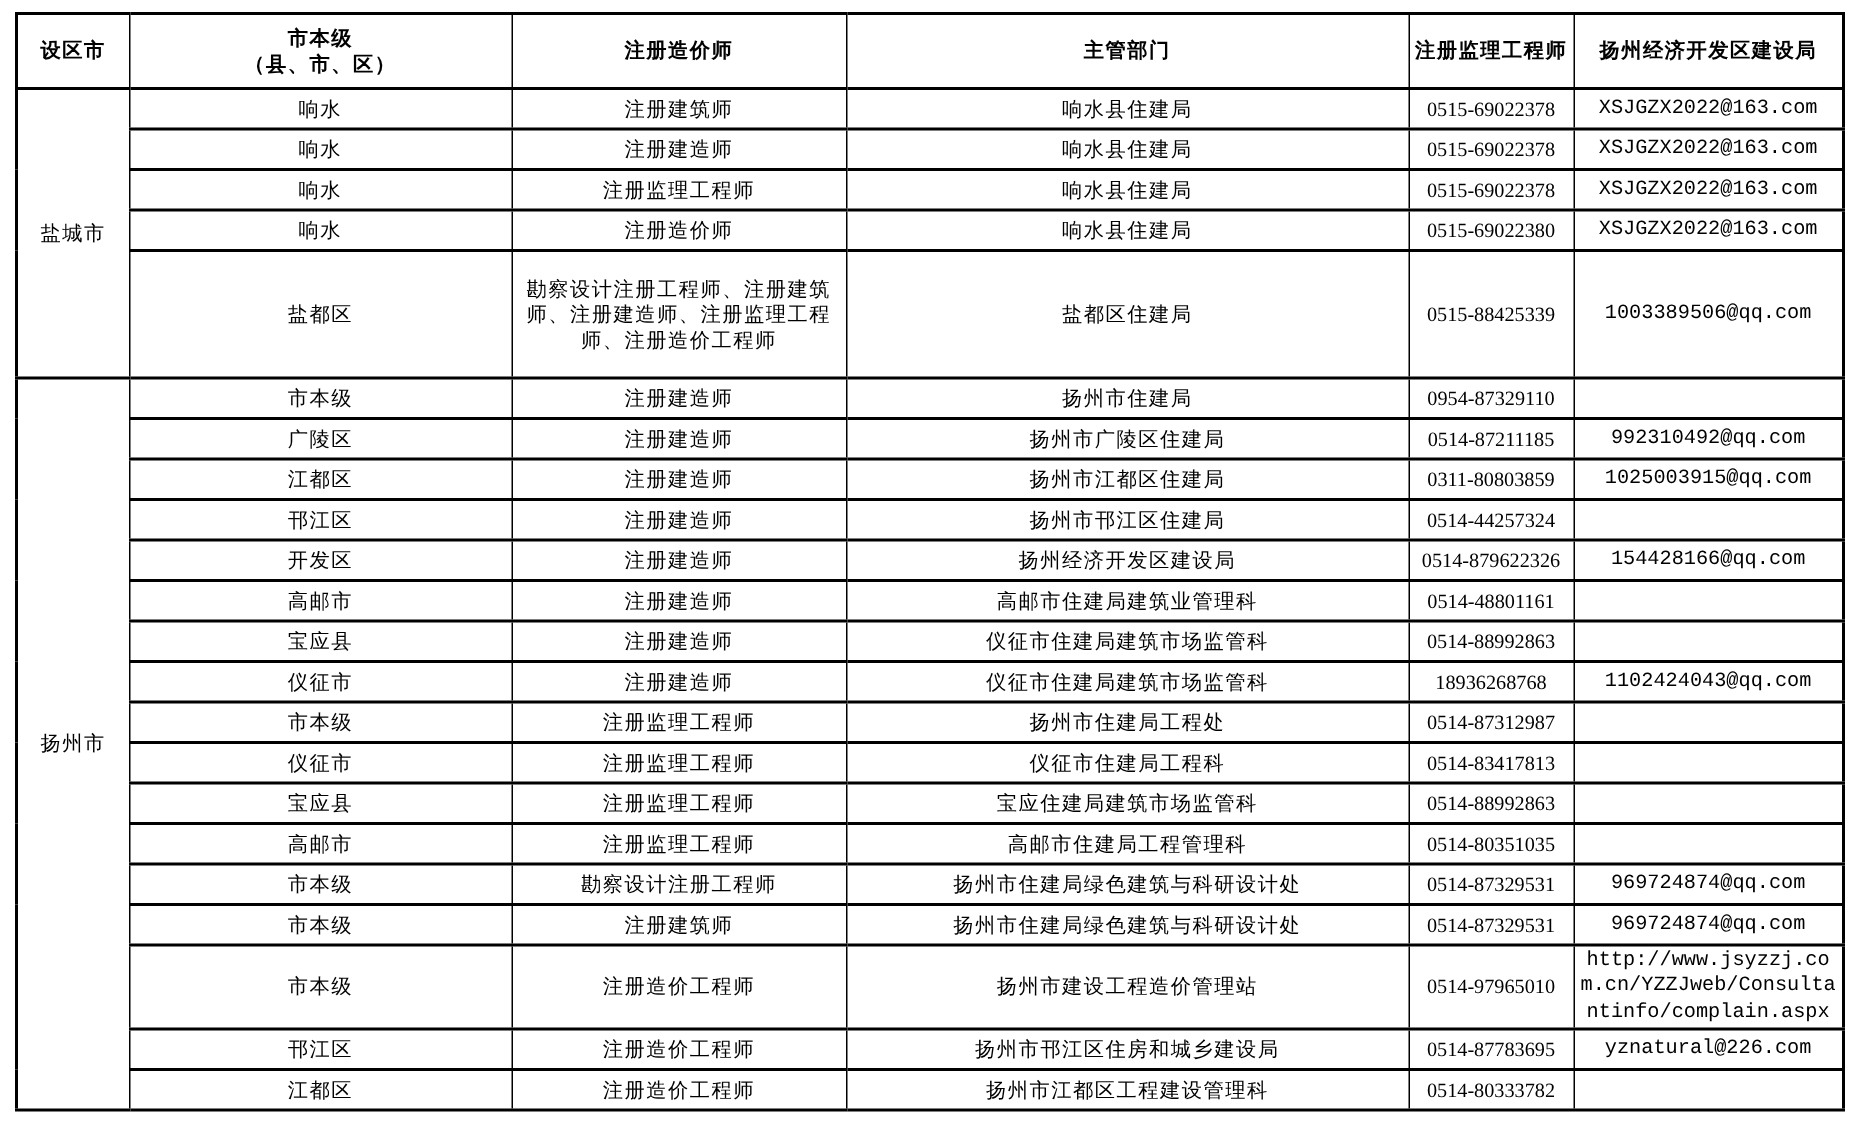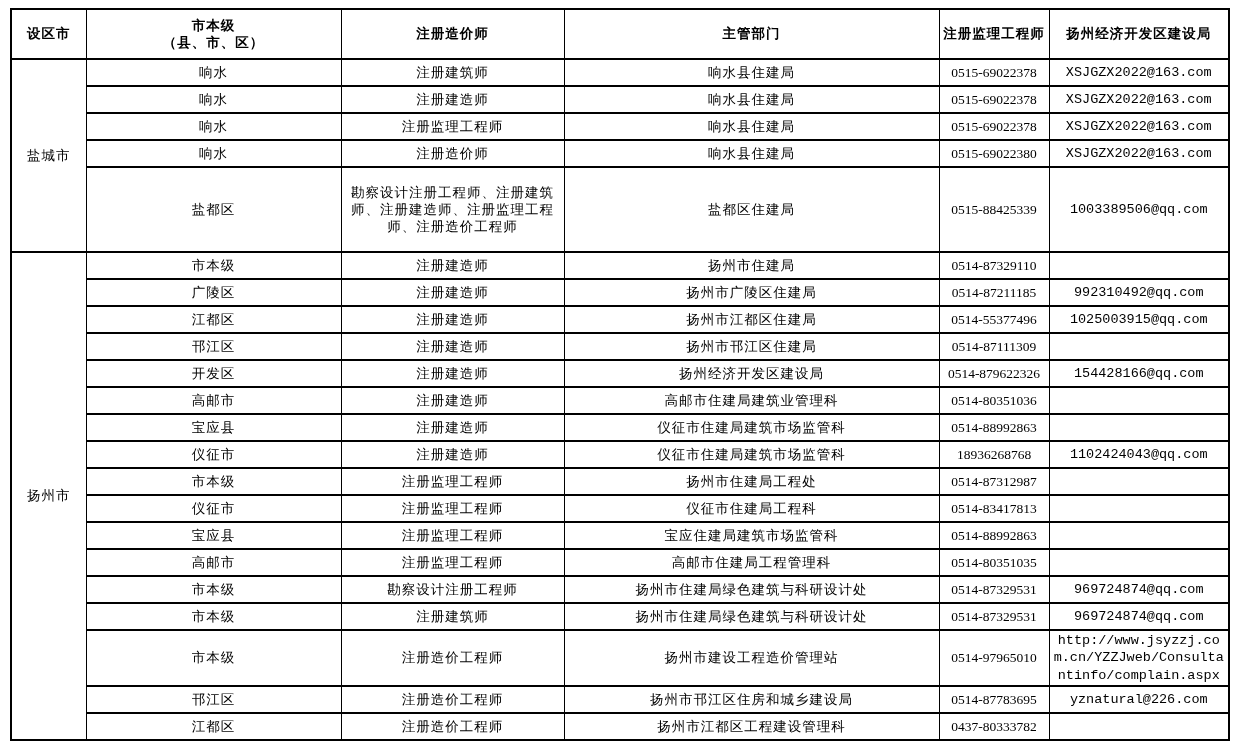--- a/index.html
+++ b/index.html
@@ -115,7 +115,7 @@
           <td class="cn">市本级</td>
           <td class="cn">注册建造师</td>
           <td class="cn">扬州市住建局</td>
-          <td class="phone">0514-87329110</td>
+          <td class="phone">0954-87329110</td>
           <td class="email"></td>
         </tr>
         <tr>

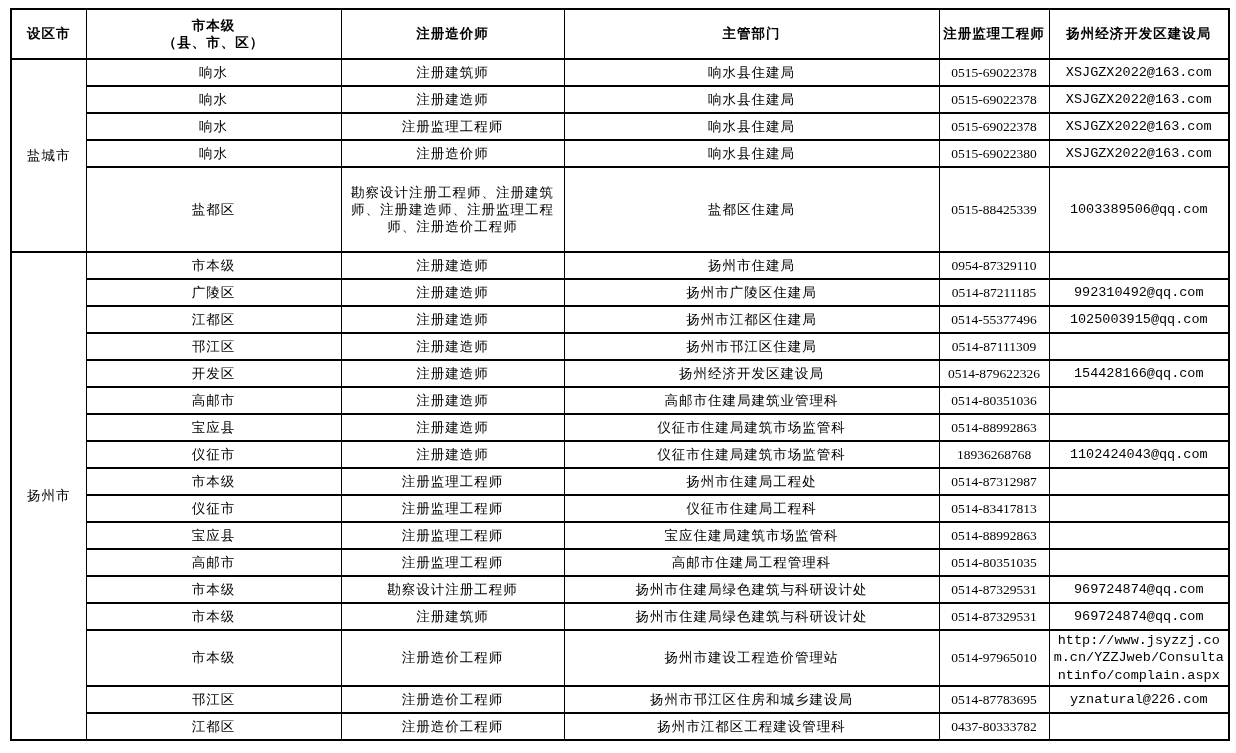--- a/index.html
+++ b/index.html
@@ -129,7 +129,7 @@
           <td class="cn">江都区</td>
           <td class="cn">注册建造师</td>
           <td class="cn">扬州市江都区住建局</td>
-          <td class="phone">0514-55377496</td>
+          <td class="phone">0311-80803859</td>
           <td class="email">1025003915@qq.com</td>
         </tr>
         <tr>

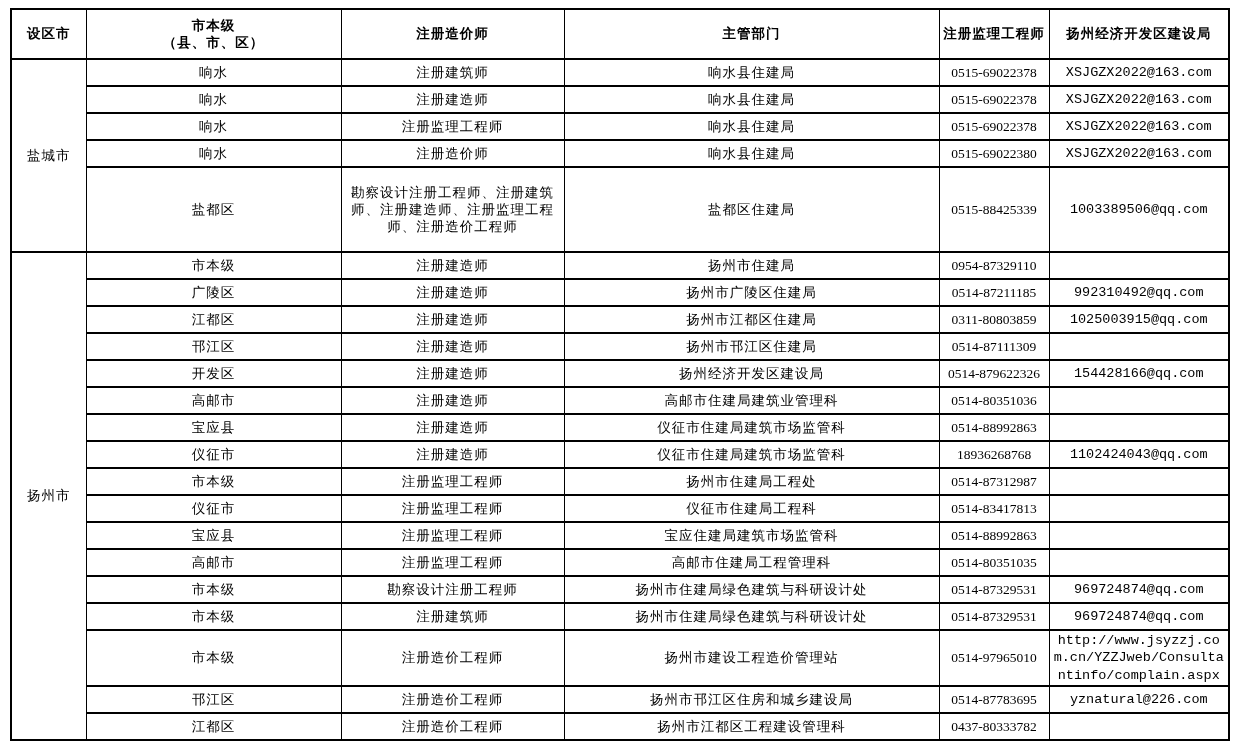--- a/index.html
+++ b/index.html
@@ -136,7 +136,7 @@
           <td class="cn">邗江区</td>
           <td class="cn">注册建造师</td>
           <td class="cn">扬州市邗江区住建局</td>
-          <td class="phone">0514-87111309</td>
+          <td class="phone">0514-44257324</td>
           <td class="email"></td>
         </tr>
         <tr>

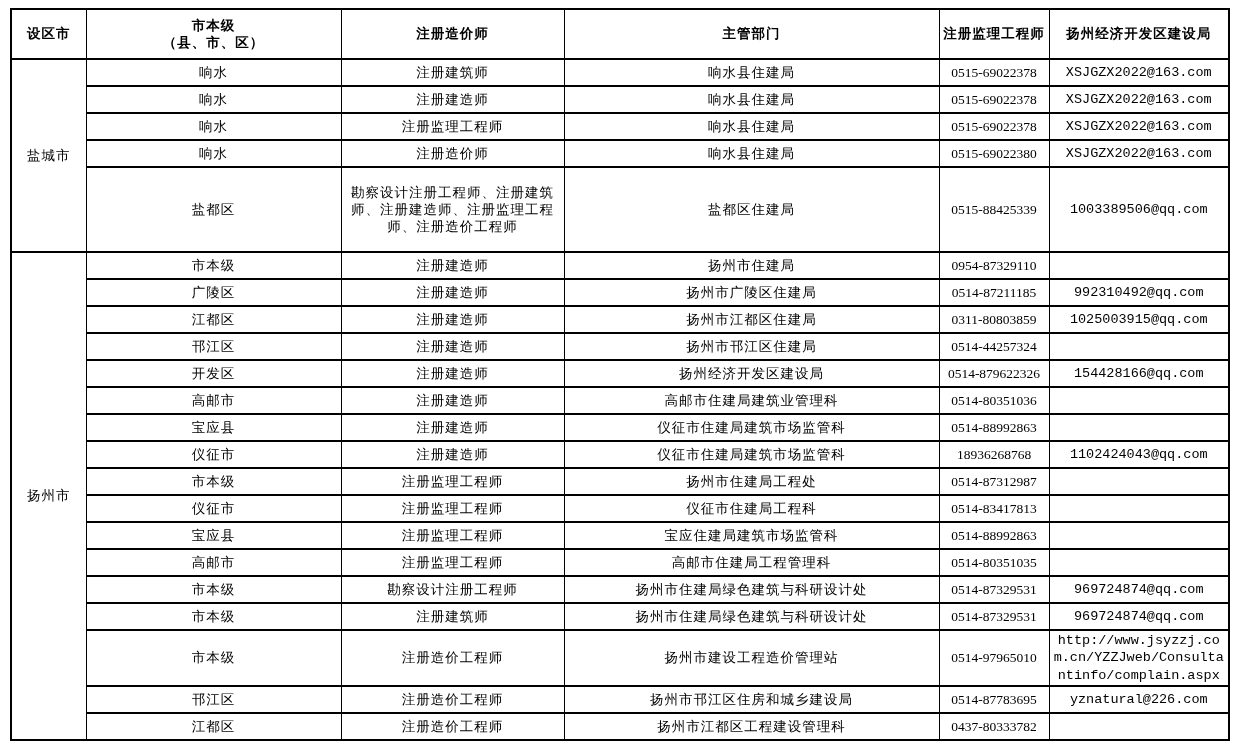--- a/index.html
+++ b/index.html
@@ -150,7 +150,7 @@
           <td class="cn">高邮市</td>
           <td class="cn">注册建造师</td>
           <td class="cn">高邮市住建局建筑业管理科</td>
-          <td class="phone">0514-80351036</td>
+          <td class="phone">0514-48801161</td>
           <td class="email"></td>
         </tr>
         <tr>

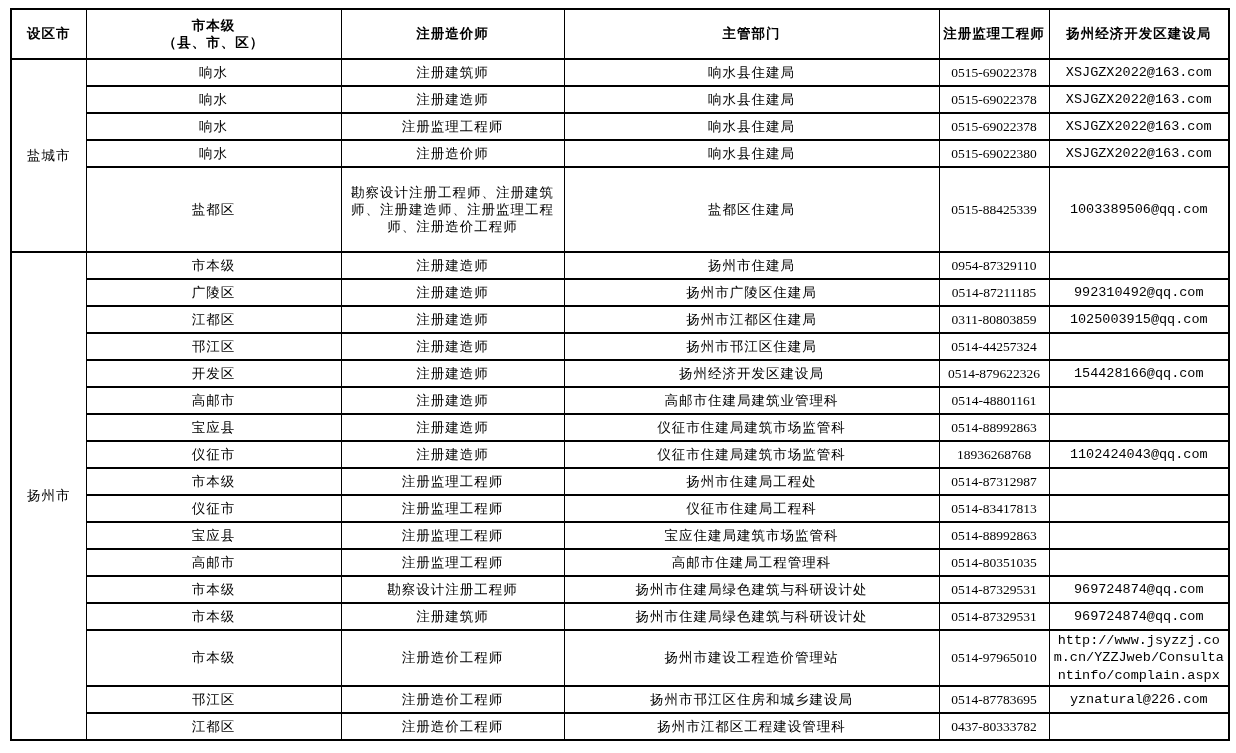--- a/index.html
+++ b/index.html
@@ -227,7 +227,7 @@
           <td class="cn">江都区</td>
           <td class="cn">注册造价工程师</td>
           <td class="cn">扬州市江都区工程建设管理科</td>
-          <td class="phone">0437-80333782</td>
+          <td class="phone">0514-80333782</td>
           <td class="email"></td>
         </tr>
       </tbody>

